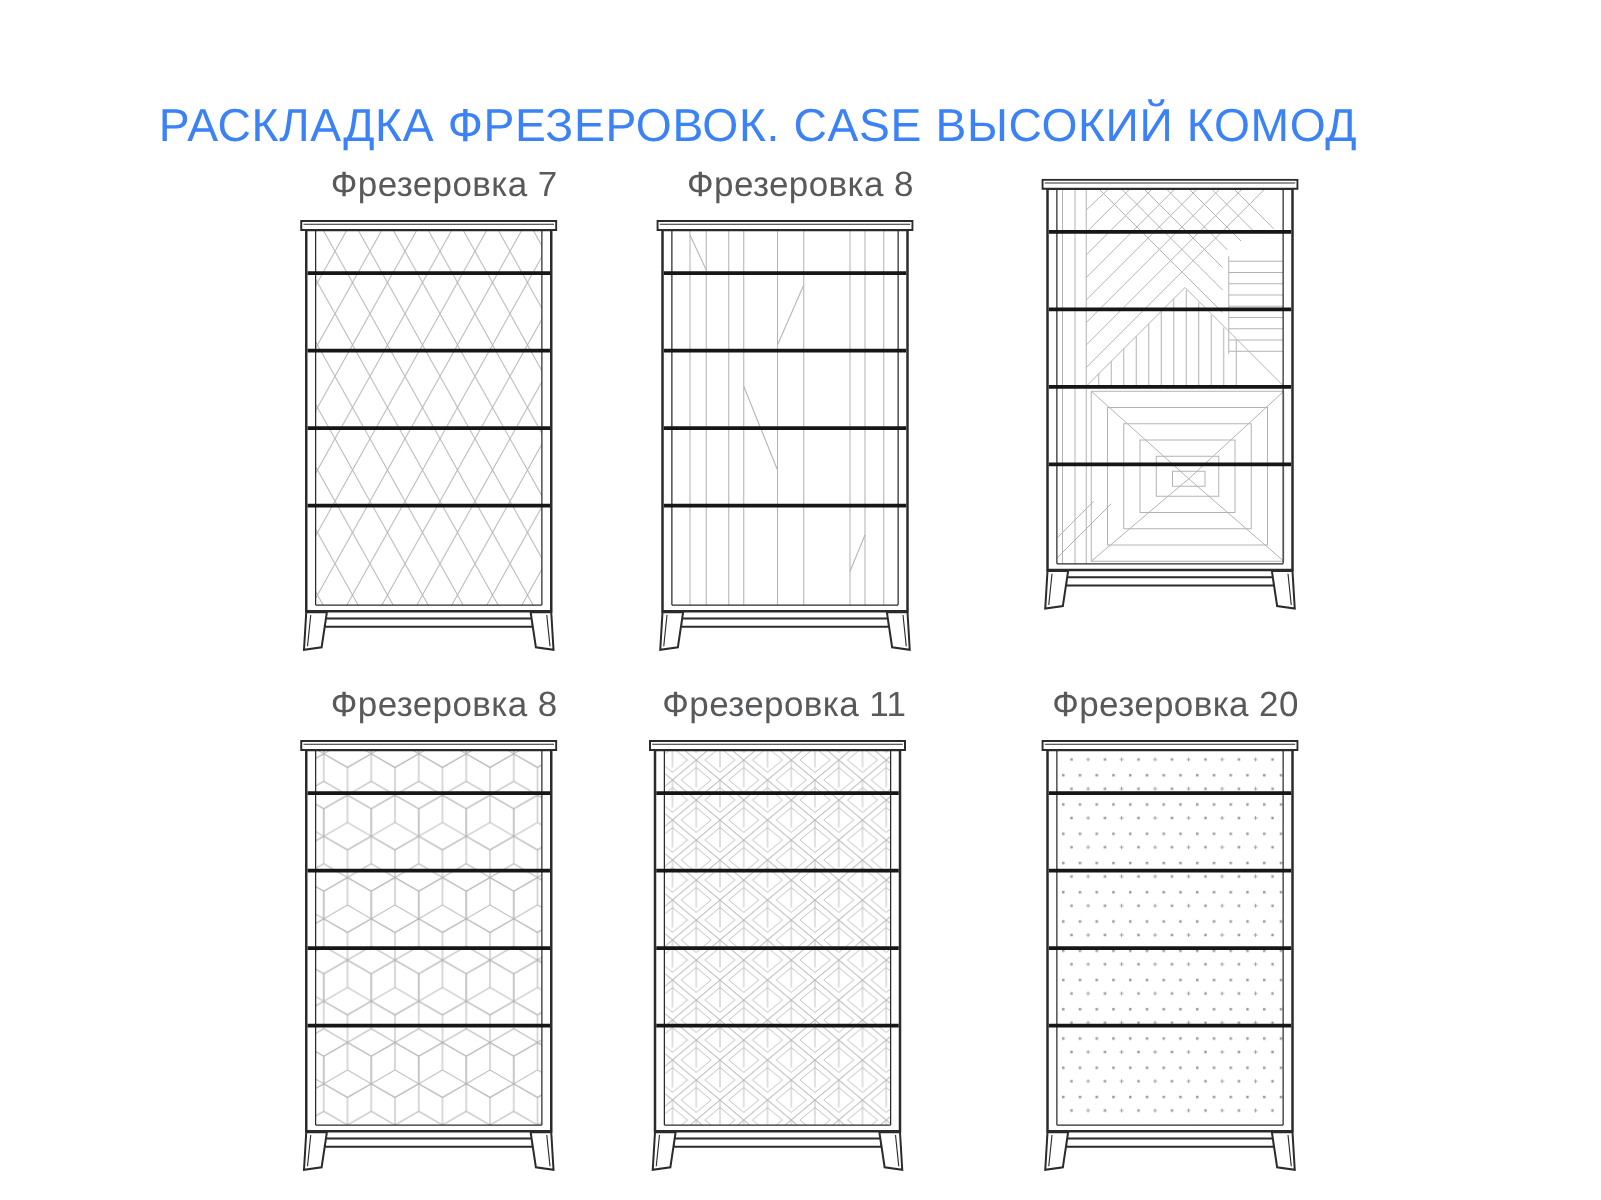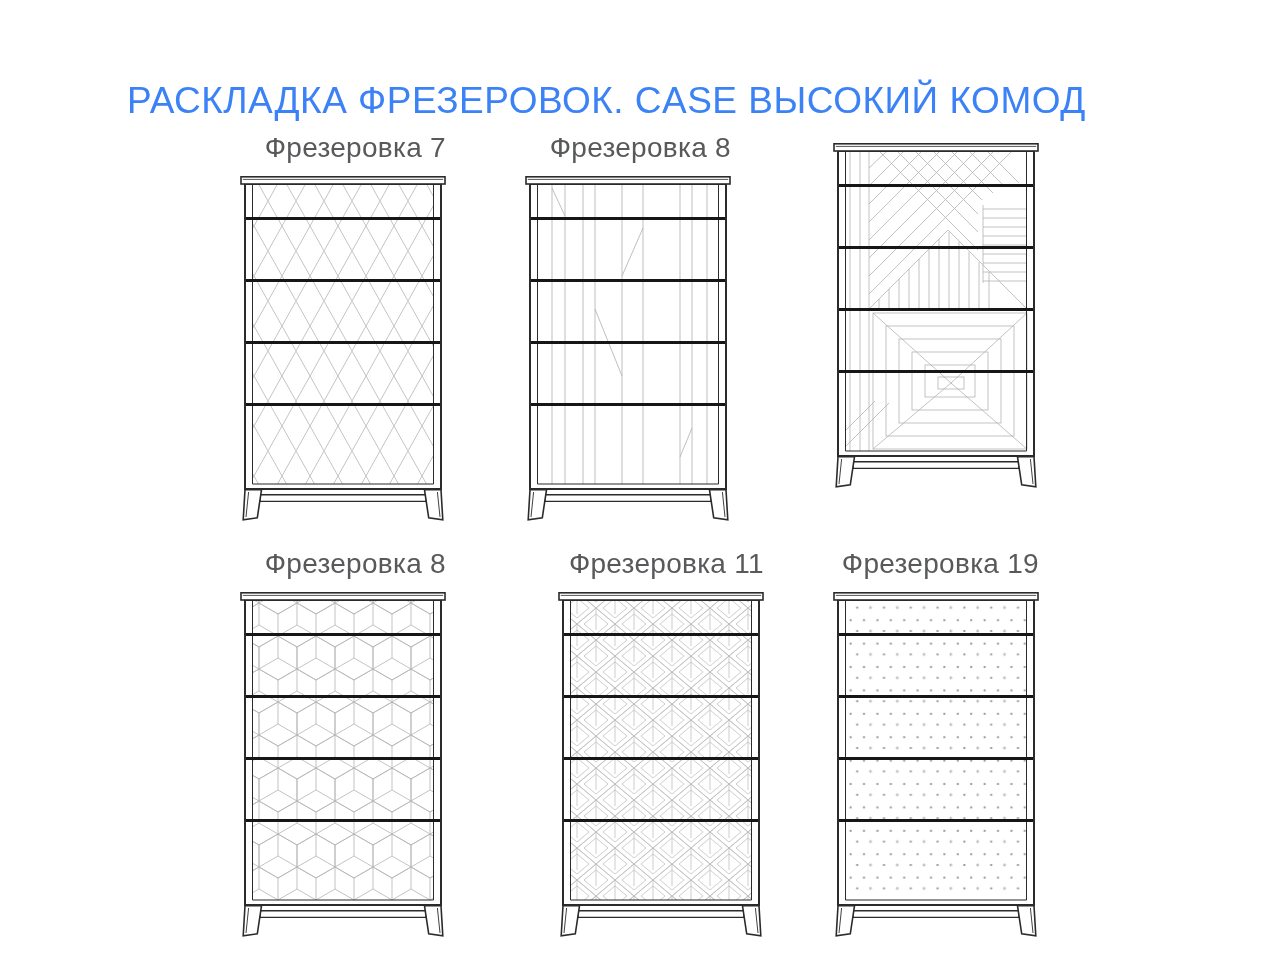--- a/index.html
+++ b/index.html
@@ -128,7 +128,7 @@
     </svg>
   </figure>
 
-  <figure class="cab" style="left:558px;top:547px">
+  <figure class="cab" style="left:519px;top:547px">
     <figcaption>Фрезеровка 11</figcaption>
     <svg class="draw" width="206" height="346" viewBox="0 0 206 346">
       <rect x="5" y="8" width="196" height="305" fill="#ffffff"></rect>

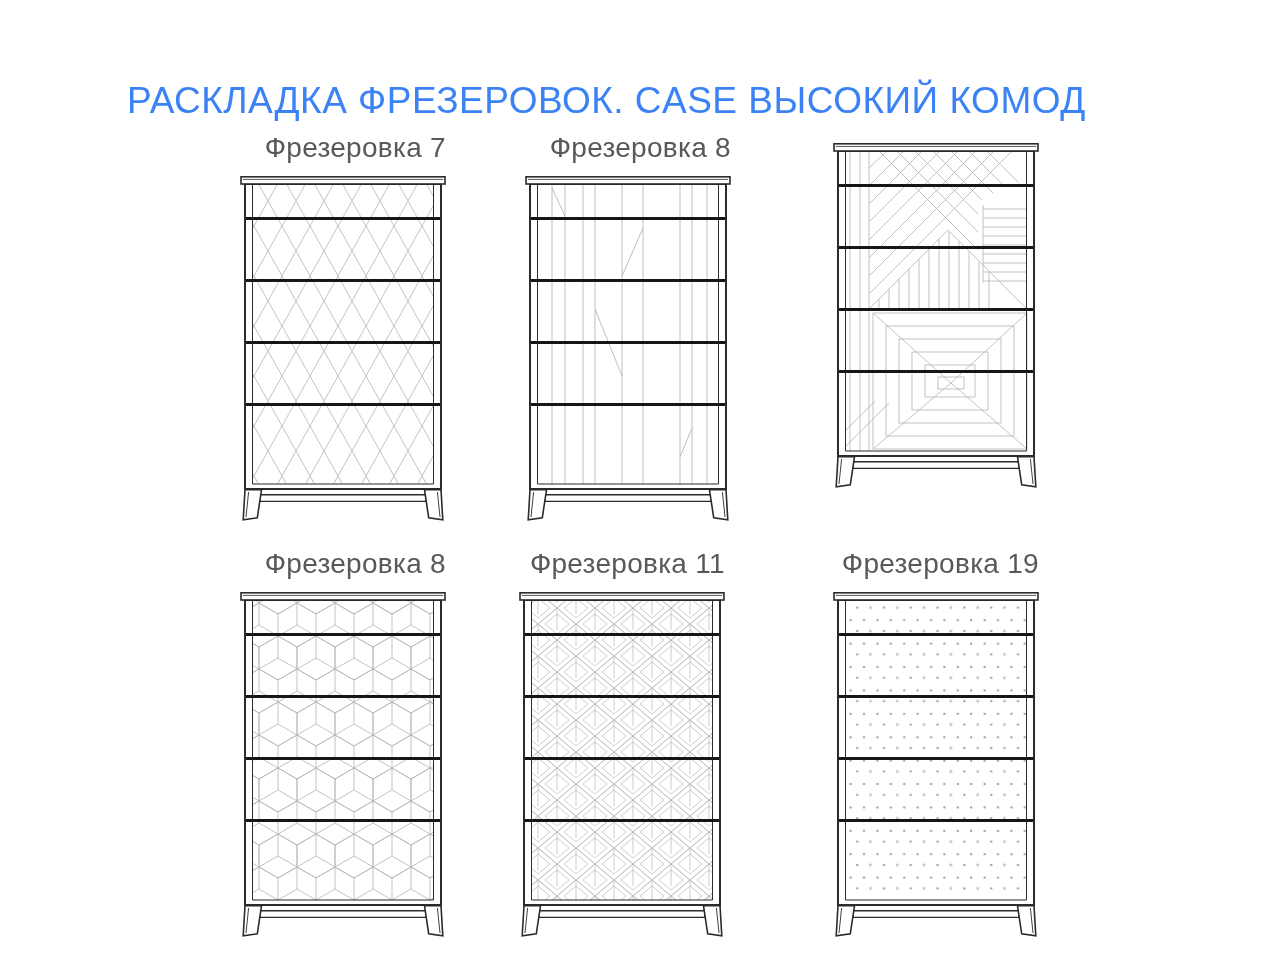--- a/index.html
+++ b/index.html
@@ -138,7 +138,7 @@
   </figure>
 
   <figure class="cab" style="left:833px;top:547px">
-    <figcaption>Фрезеровка 19</figcaption>
+    <figcaption>Фрезеровка 20</figcaption>
     <svg class="draw" width="206" height="346" viewBox="0 0 206 346">
       <rect x="5" y="8" width="196" height="305" fill="#ffffff"></rect>
       <rect x="12.5" y="8" width="181" height="300" fill="url(#p12)"></rect>

